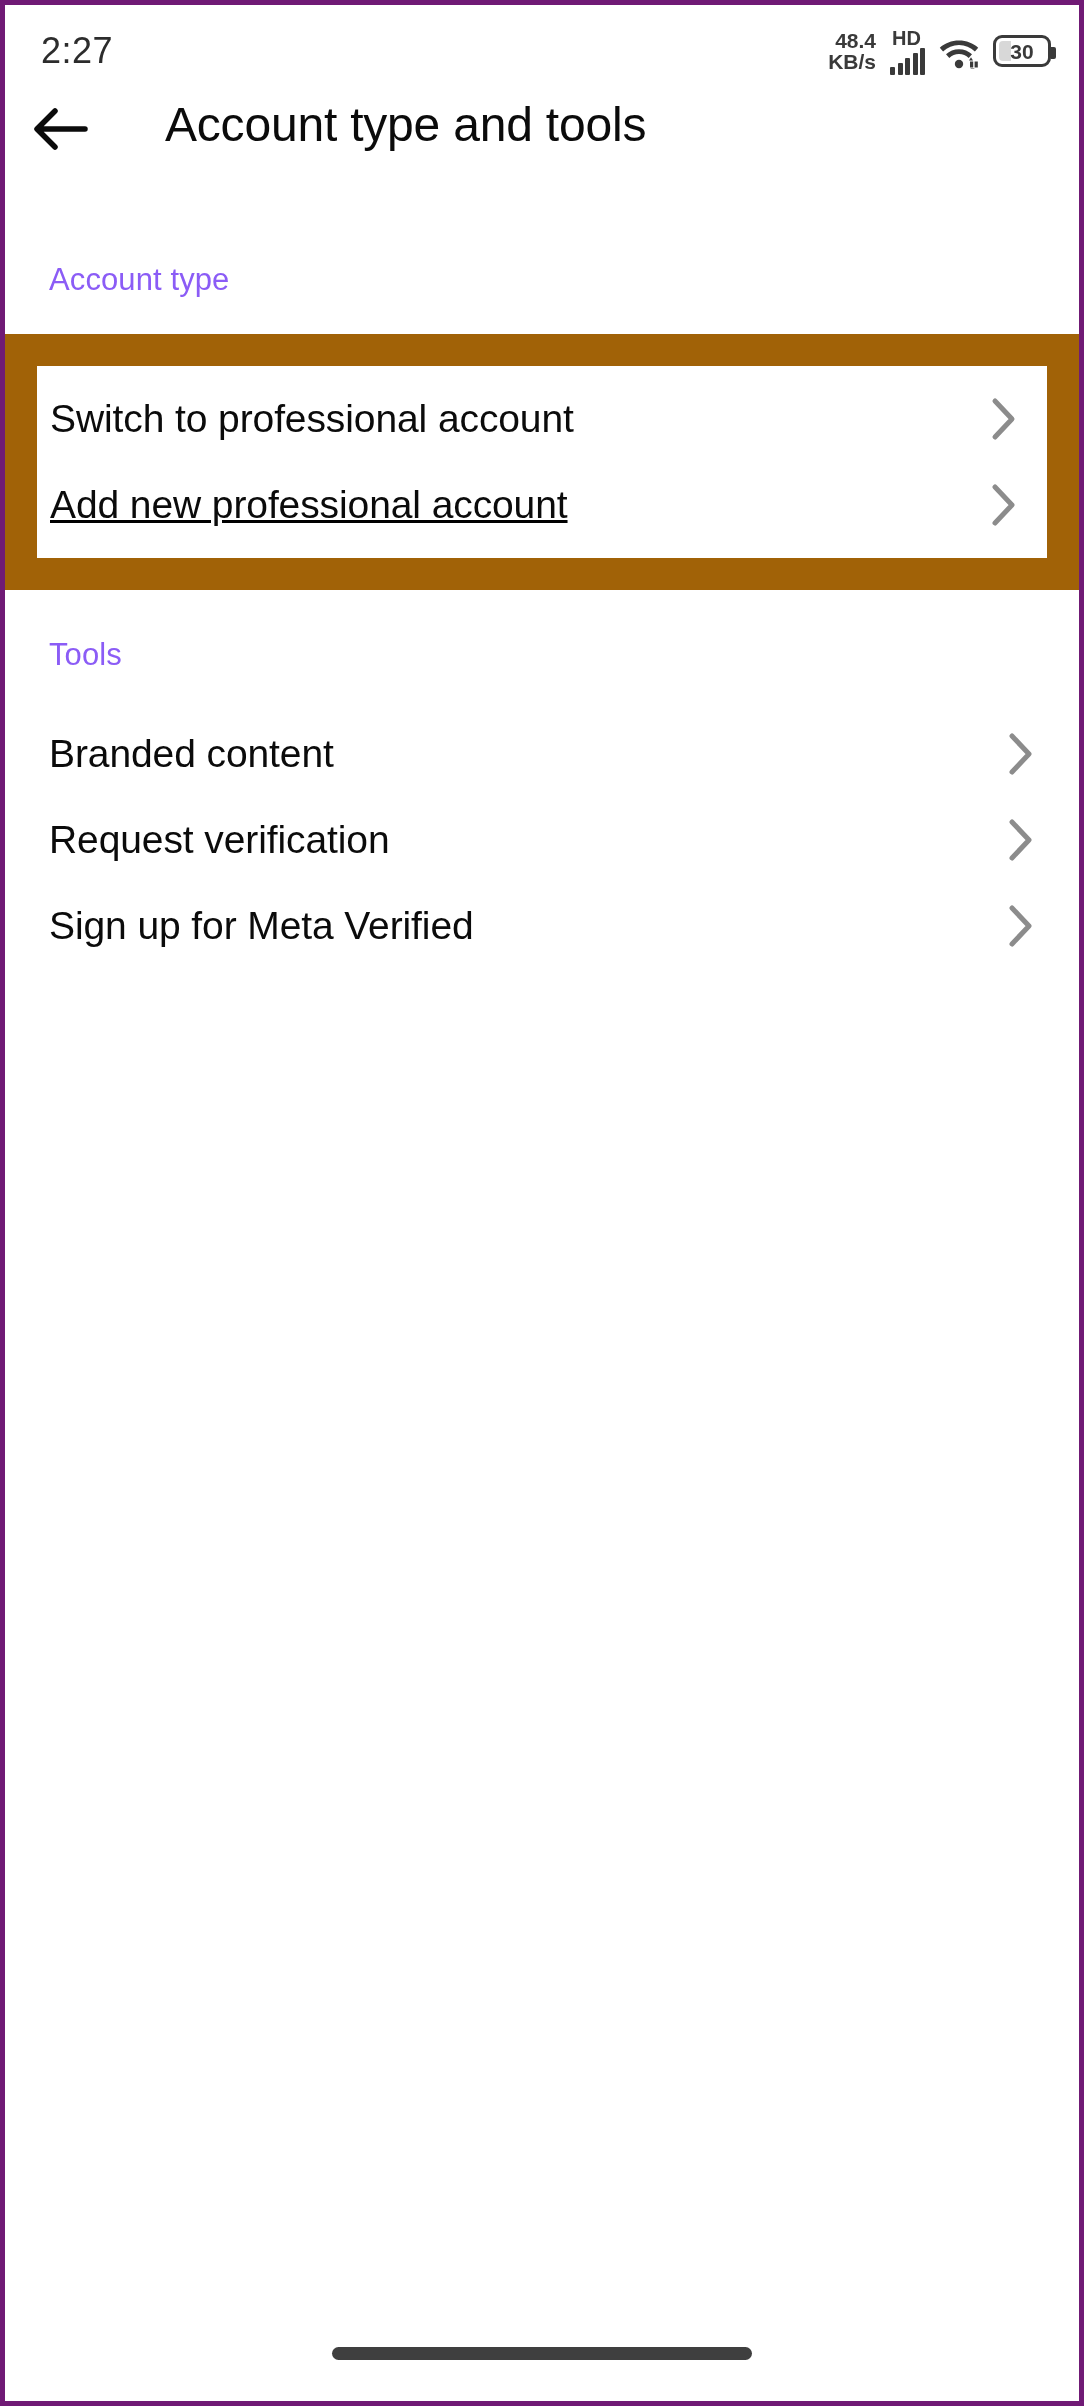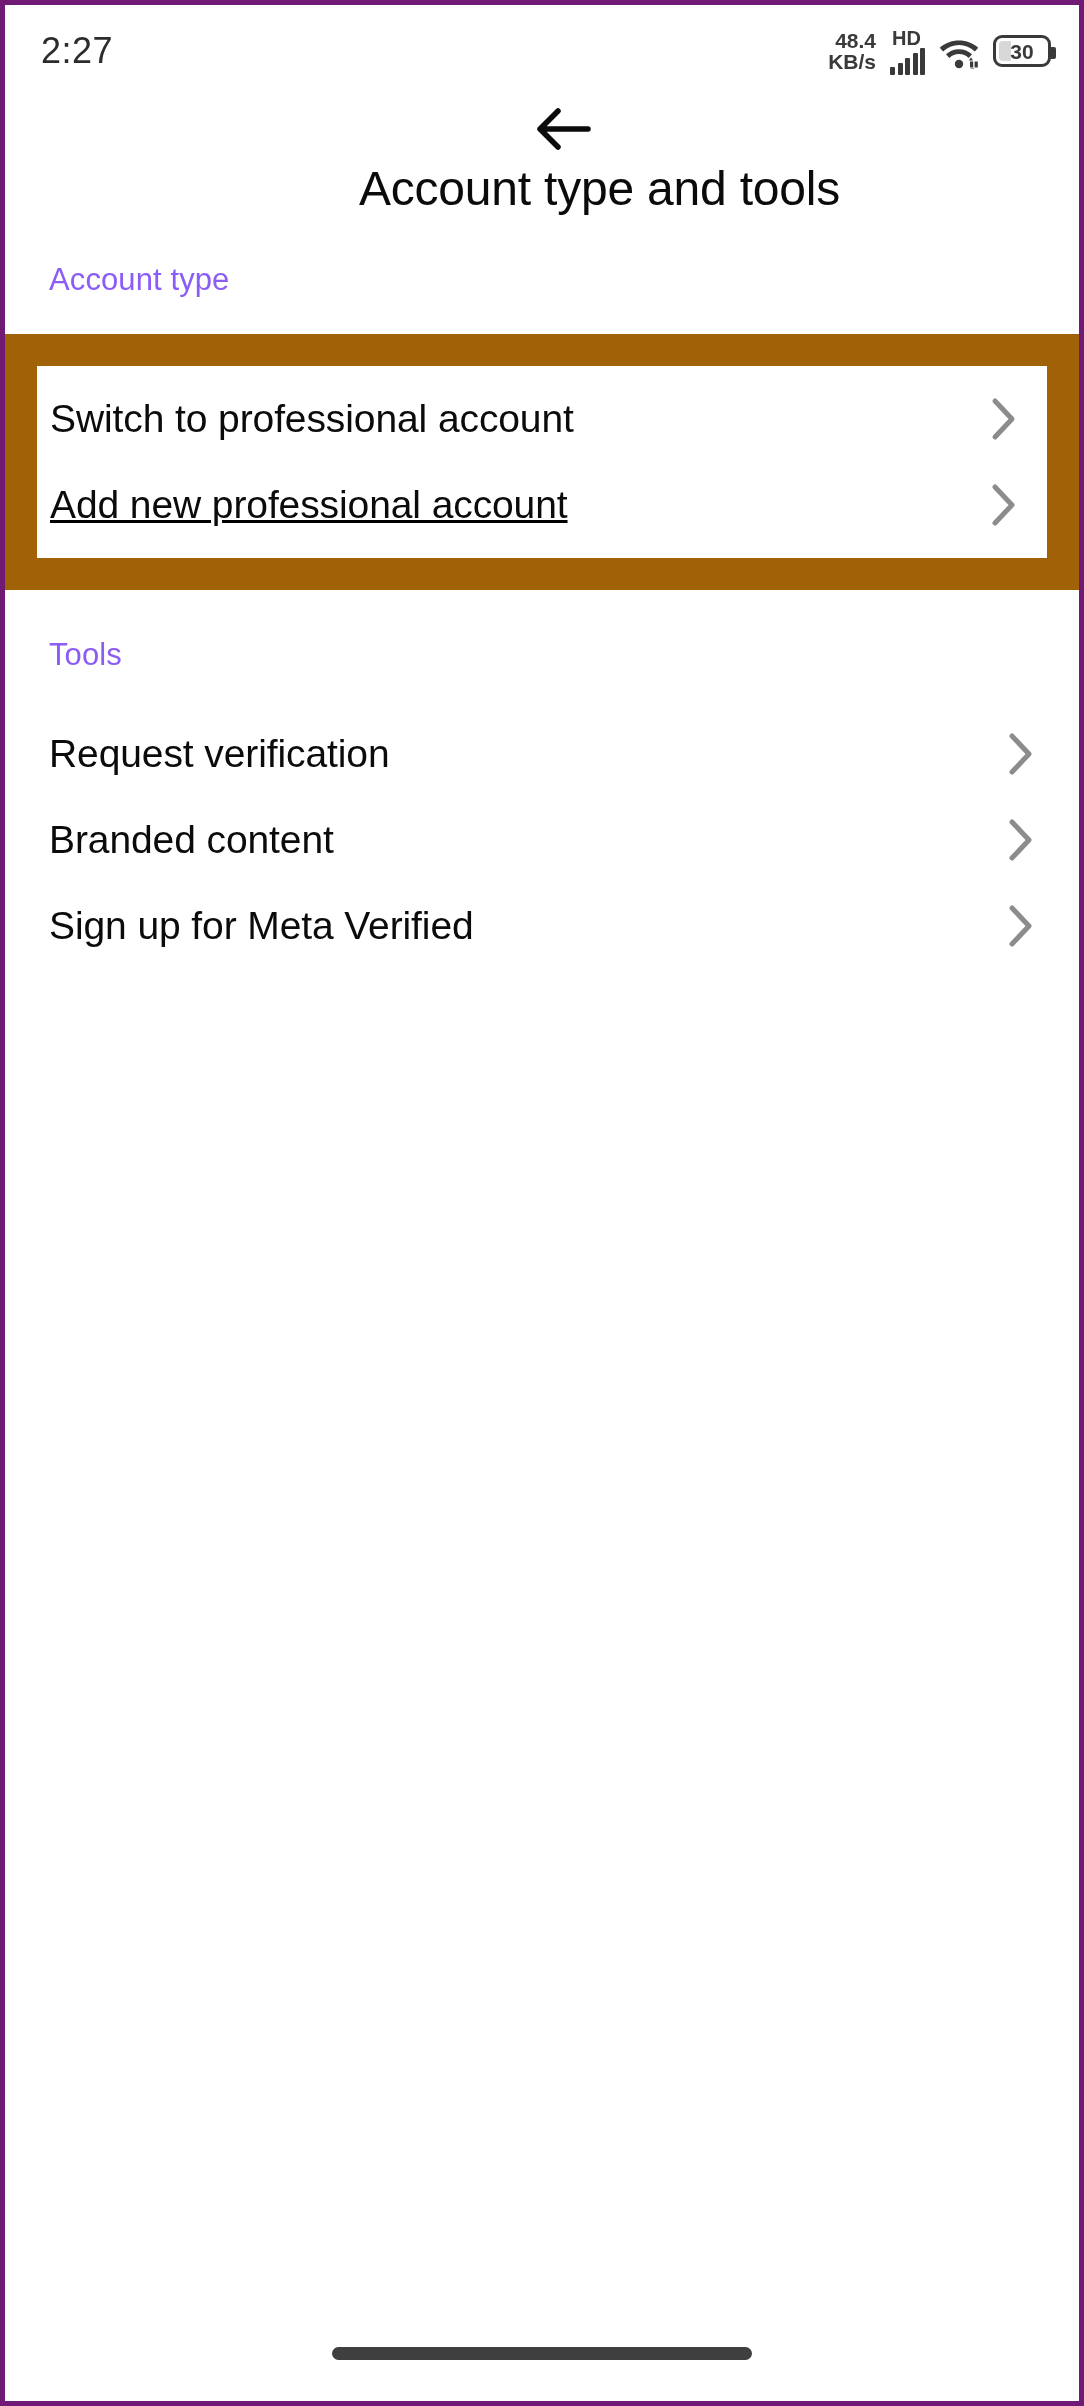--- a/index.html
+++ b/index.html
@@ -131,9 +131,7 @@
   .header {
     height: 118px;
     display: flex;
-    align-items: center;
-    padding-left: 43px;
-    flex-direction: column;
+    padding-left: 24px;
   }
   .back-arrow {
     width: 64px;

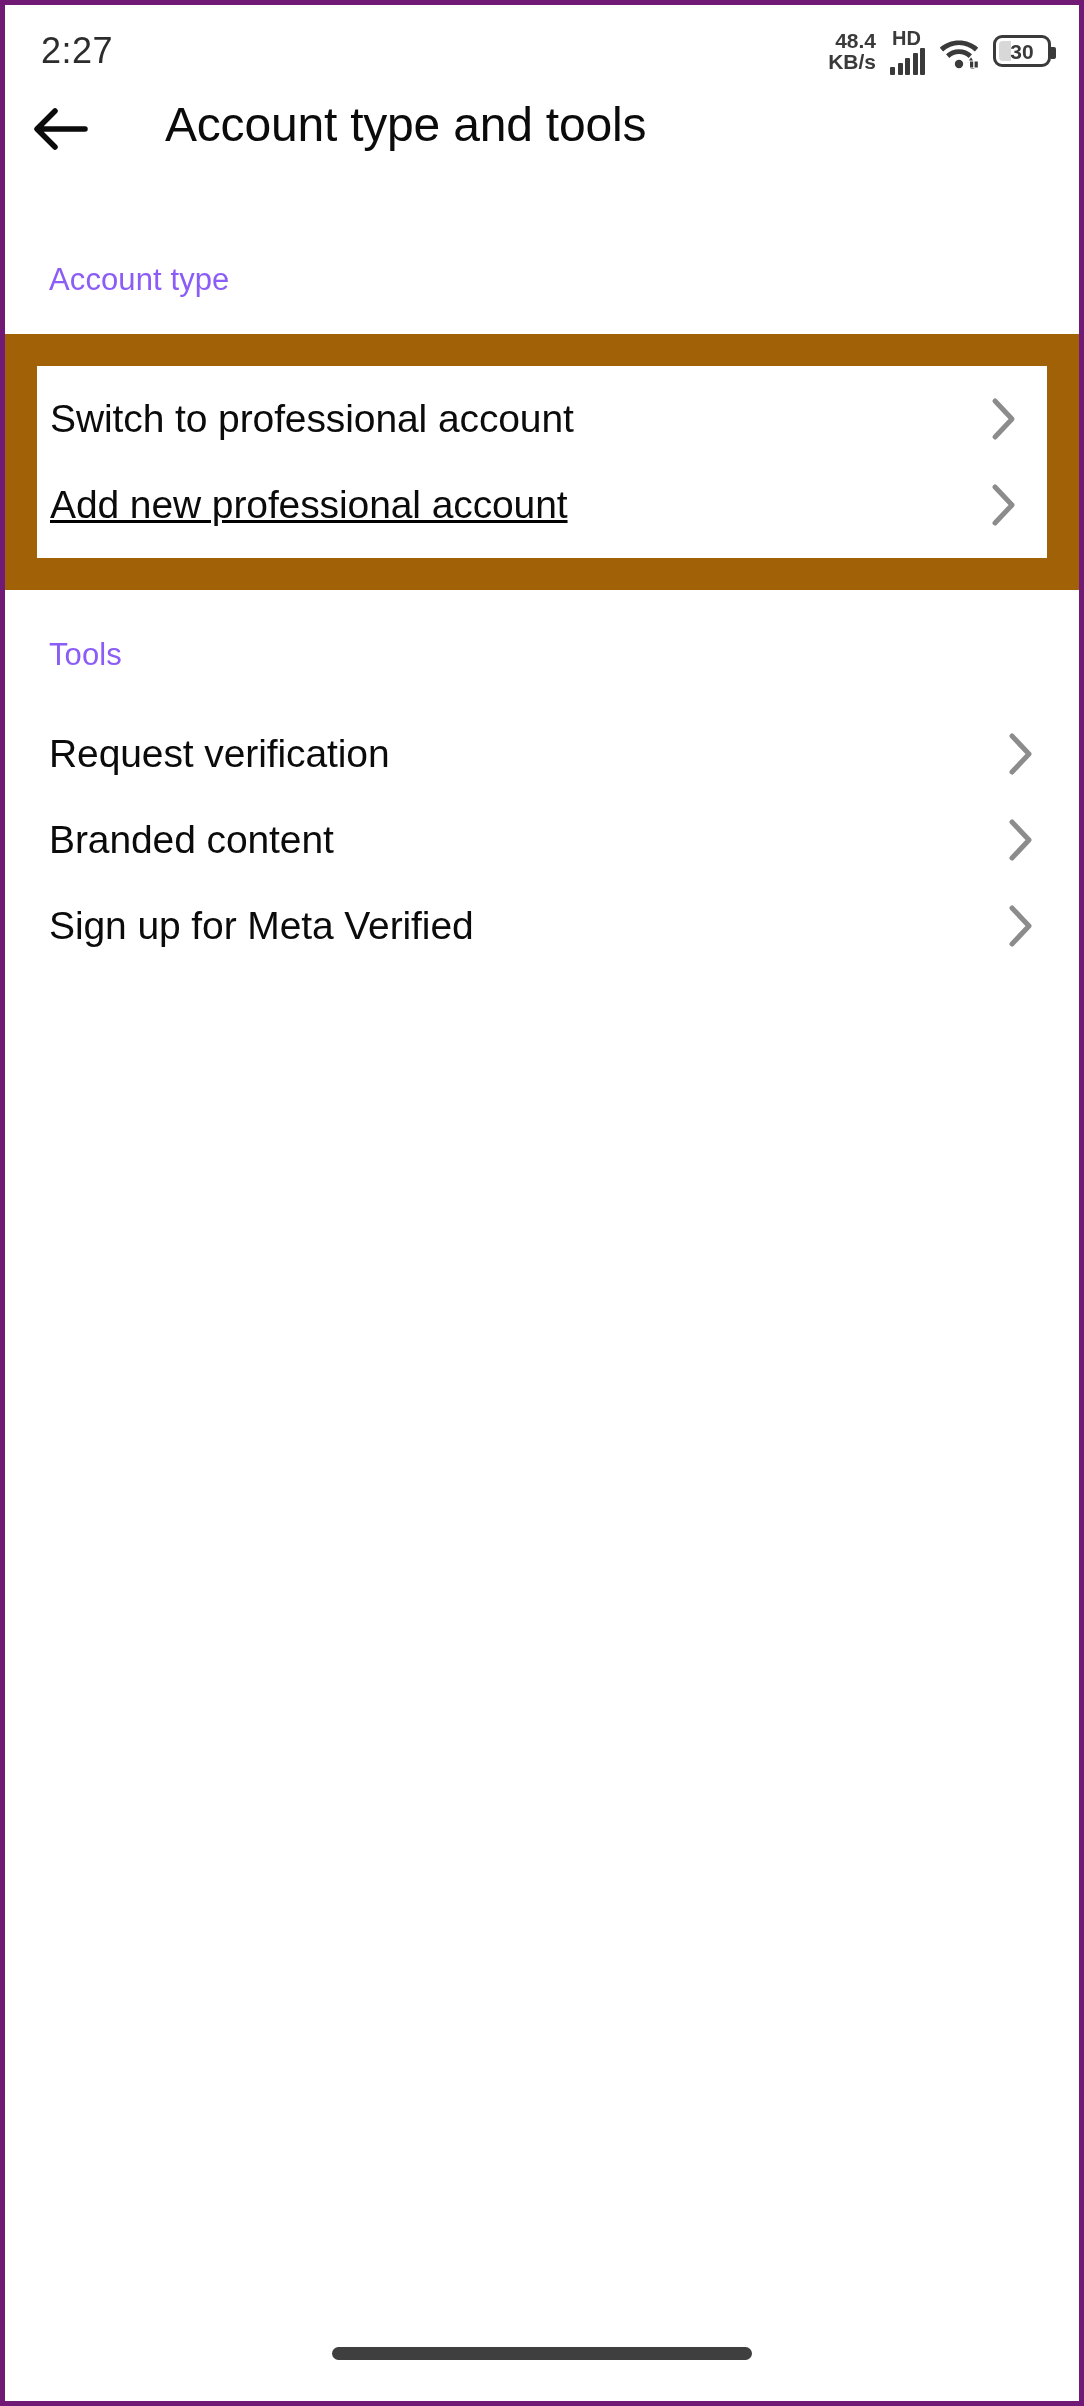--- a/index.html
+++ b/index.html
@@ -299,7 +299,7 @@
     <div class="tools-list">
 
       <div class="list-row">
-        <span class="row-label">Request verification</span>
+        <span class="row-label">Branded content</span>
         <span class="chevron">
           <svg viewBox="0 0 28 46" width="28" height="46" aria-hidden="true">
             <path d="M5 5 L22 23 L5 41" fill="none" stroke="#8c8c8c" stroke-width="5" stroke-linecap="round" stroke-linejoin="round"></path>
@@ -308,7 +308,7 @@
       </div>
 
       <div class="list-row">
-        <span class="row-label">Branded content</span>
+        <span class="row-label">Request verification</span>
         <span class="chevron">
           <svg viewBox="0 0 28 46" width="28" height="46" aria-hidden="true">
             <path d="M5 5 L22 23 L5 41" fill="none" stroke="#8c8c8c" stroke-width="5" stroke-linecap="round" stroke-linejoin="round"></path>

